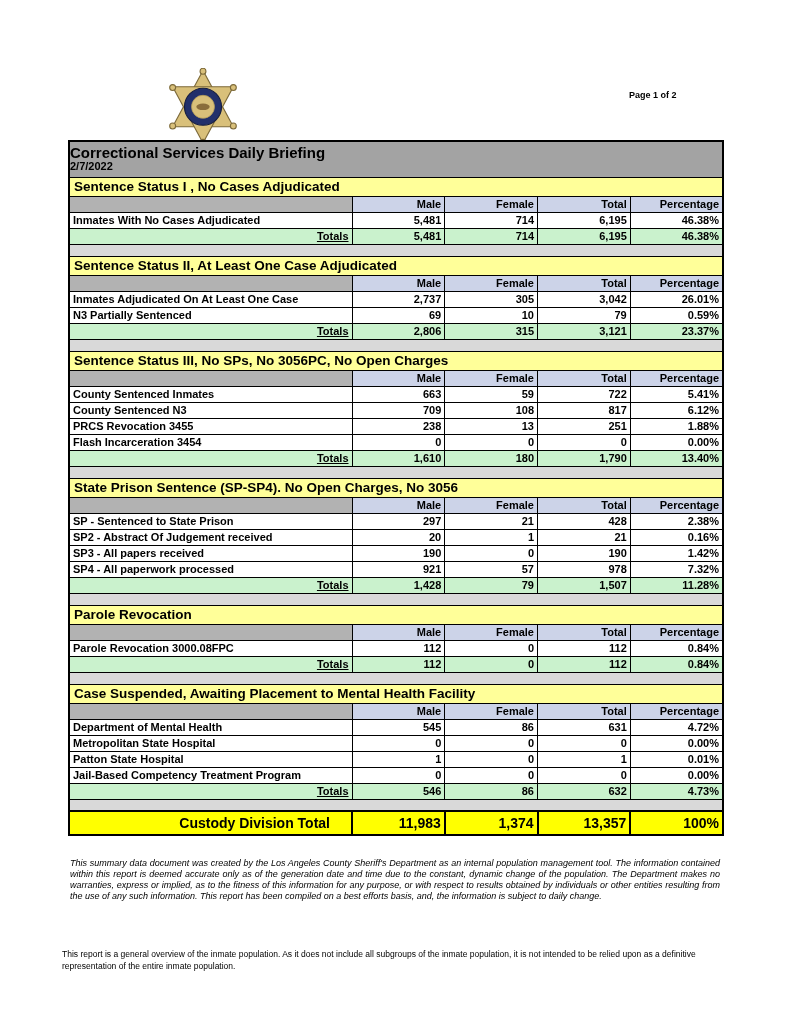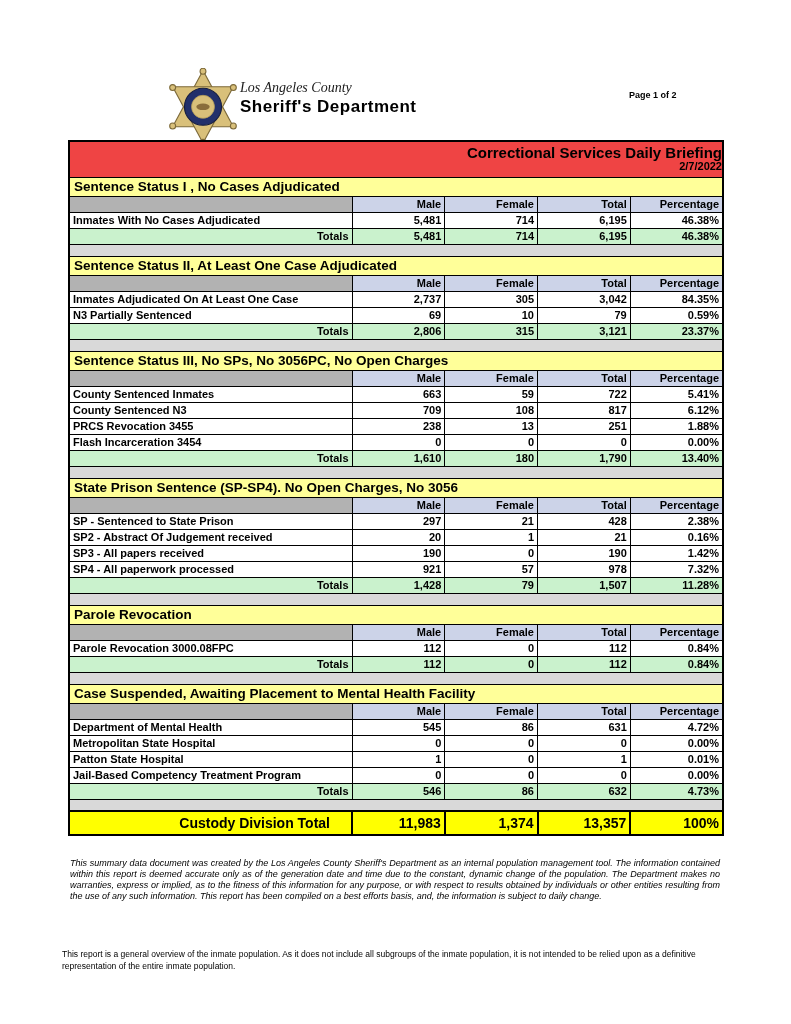--- a/index.html
+++ b/index.html
@@ -130,10 +130,6 @@
       <circle cx="50" cy="108" r="2" fill="#b09a55"></circle>
     </svg>
   </div>
-  <div class="dept-block">
-    <div class="county-line">Los Angeles County</div>
-    <div class="dept-line">Sheriff's Department</div>
-  </div>
   <div class="page-num">Page 1 of 2</div>
 
   <table class="report">

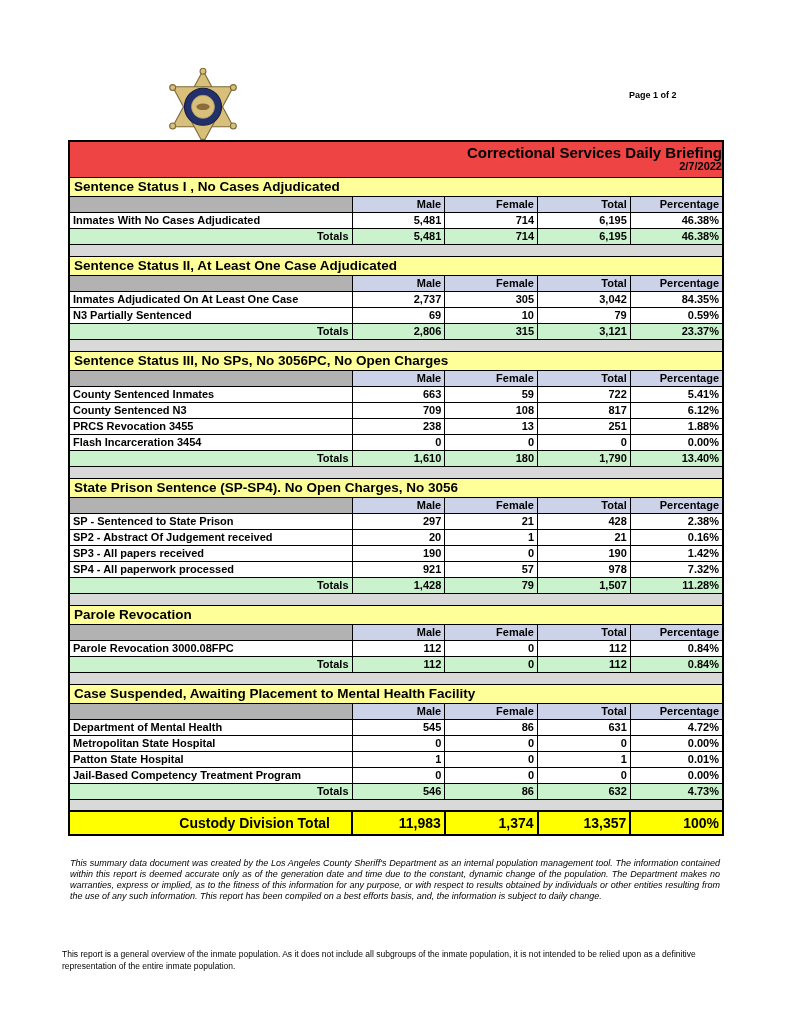--- a/index.html
+++ b/index.html
@@ -59,8 +59,8 @@
   col.c-num { width: 92.75px; }
 
   tr.titlebar td {
-    background: #ef4444;
-    text-align: right;
+    background: #a3a3a3;
+    text-align: left;
     height: 36px;
     padding: 2px 0;
   }

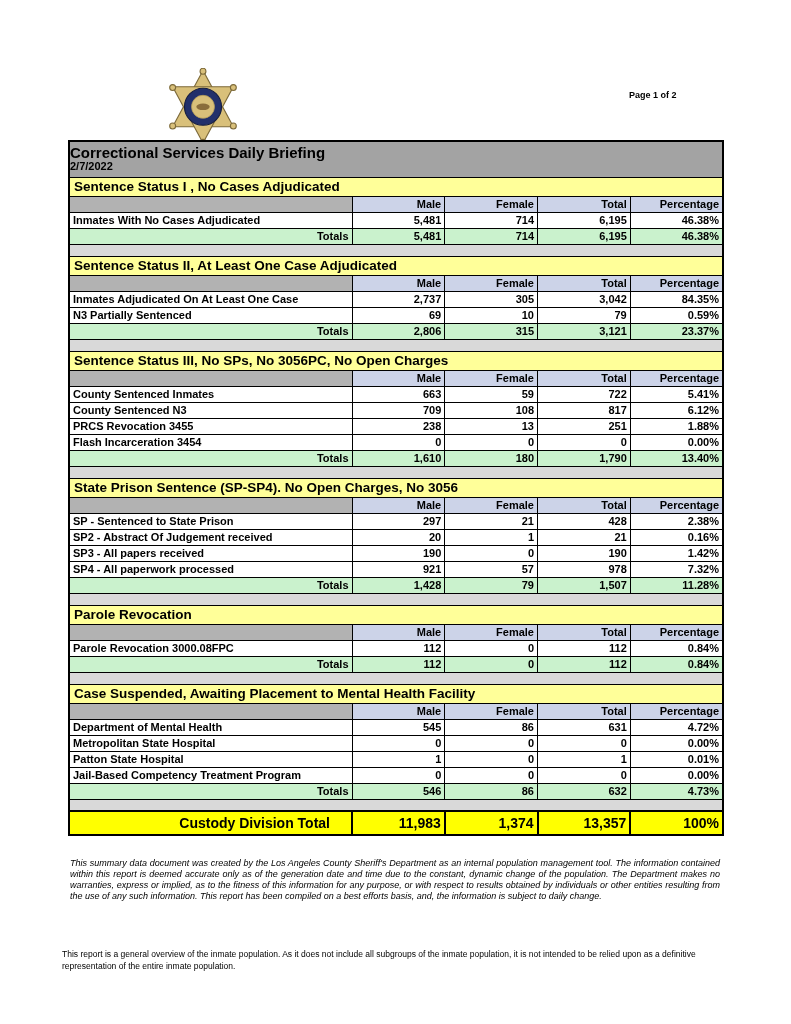--- a/index.html
+++ b/index.html
@@ -81,7 +81,7 @@
   td.lbl { text-align: left; }
 
   tr.totrow td { background: #caf2cd; }
-  tr.totrow td.lbl { text-align: right; }
+  tr.totrow td.lbl { text-align: right; text-decoration: underline; }
 
   tr.spacer td { background: #d9d9d9; height: 12px; padding: 0; }
 

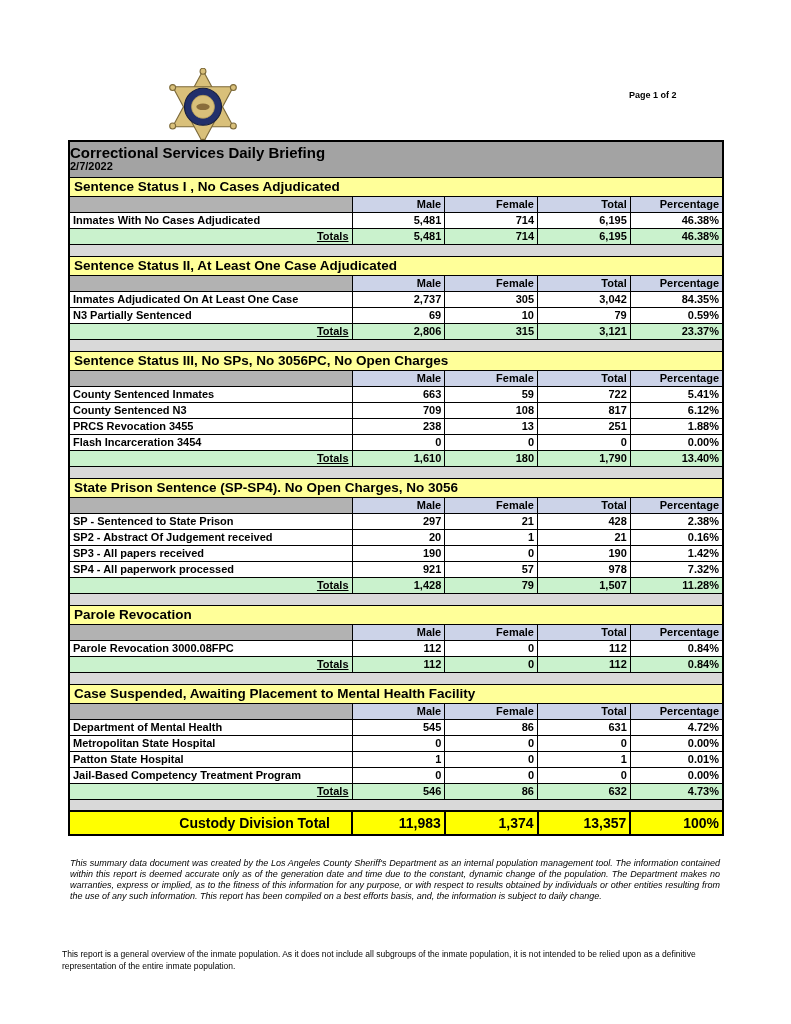--- a/index.html
+++ b/index.html
@@ -192,7 +192,7 @@
       <td class="num">2,737</td>
       <td class="num">305</td>
       <td class="num">3,042</td>
-      <td class="num">84.35%</td>
+      <td class="num">26.01%</td>
     </tr>
     <tr class="datarow">
       <td class="lbl">N3 Partially Sentenced</td>

